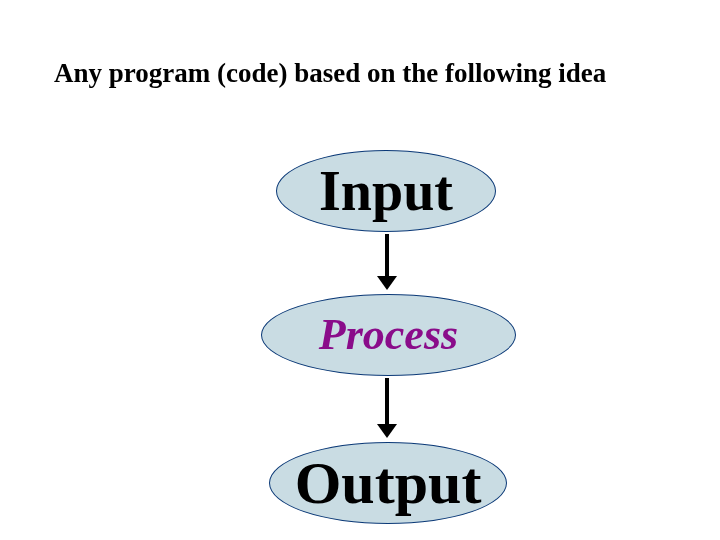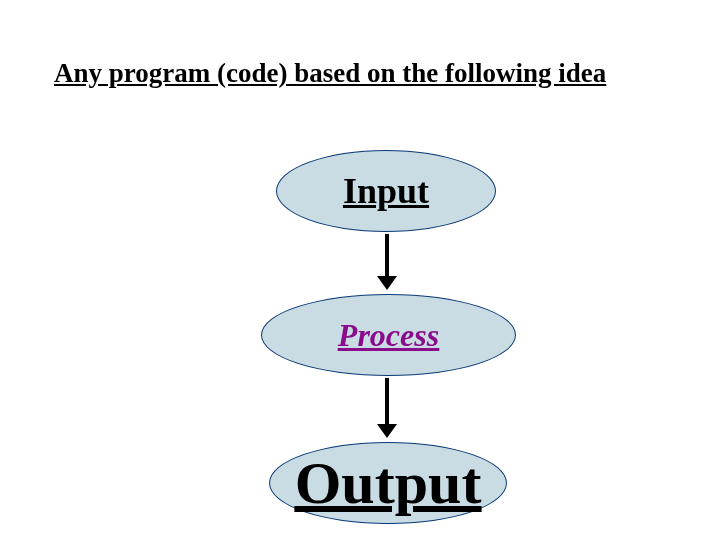--- a/index.html
+++ b/index.html
@@ -2,7 +2,7 @@
 <html><head>
   <meta charset="utf-8">
   <style>
-    * { margin: 12px; padding: 0; box-sizing: border-box; text-decoration: underline; }
+    * { margin: 12px; padding: 0; box-sizing: border-box; }
     body {
       width: 720px;
       height: 540px;

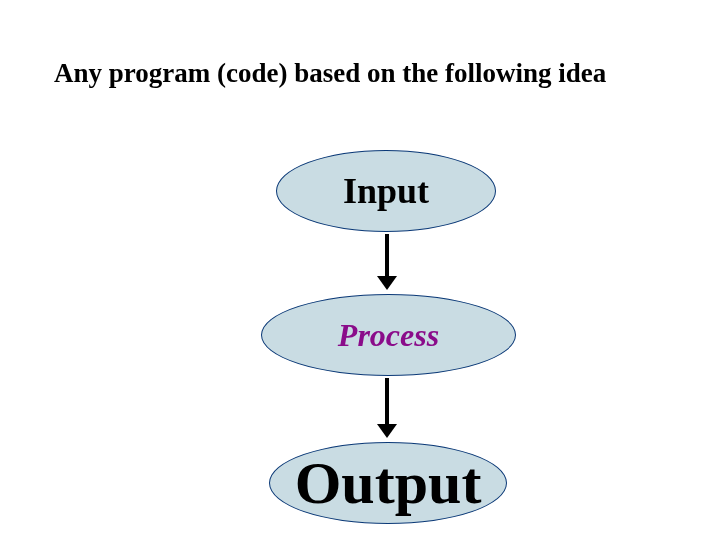--- a/index.html
+++ b/index.html
@@ -32,7 +32,7 @@
       line-height: 1;
     }
     .e1 { left: 240px; top: 114px; width: 220px; height: 82px; }
-    .e1 .ellipse-label { font-size: 36px; color: #000000; text-align: right; }
+    .e1 .ellipse-label { font-size: 56px; color: #000000; text-align: right; }
     .e2 { left: 225px; top: 258px; width: 255px; height: 82px; }
     .e2 .ellipse-label { font-size: 32px; color: #8a0c8a; font-style: italic; }
     .e3 { left: 233px; top: 406px; width: 238px; height: 82px; }

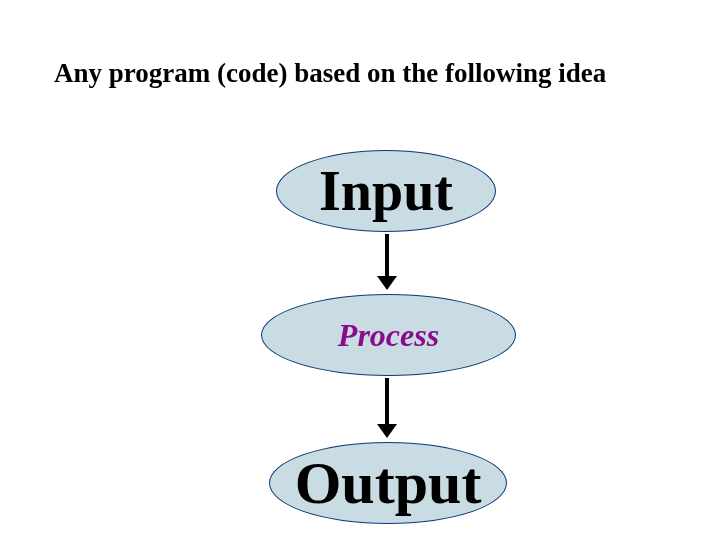--- a/index.html
+++ b/index.html
@@ -34,7 +34,7 @@
     .e1 { left: 240px; top: 114px; width: 220px; height: 82px; }
     .e1 .ellipse-label { font-size: 56px; color: #000000; text-align: right; }
     .e2 { left: 225px; top: 258px; width: 255px; height: 82px; }
-    .e2 .ellipse-label { font-size: 32px; color: #8a0c8a; font-style: italic; }
+    .e2 .ellipse-label { font-size: 44px; color: #8a0c8a; font-style: italic; }
     .e3 { left: 233px; top: 406px; width: 238px; height: 82px; }
     .e3 .ellipse-label { font-size: 60px; color: #000000; }
     .arrow {

